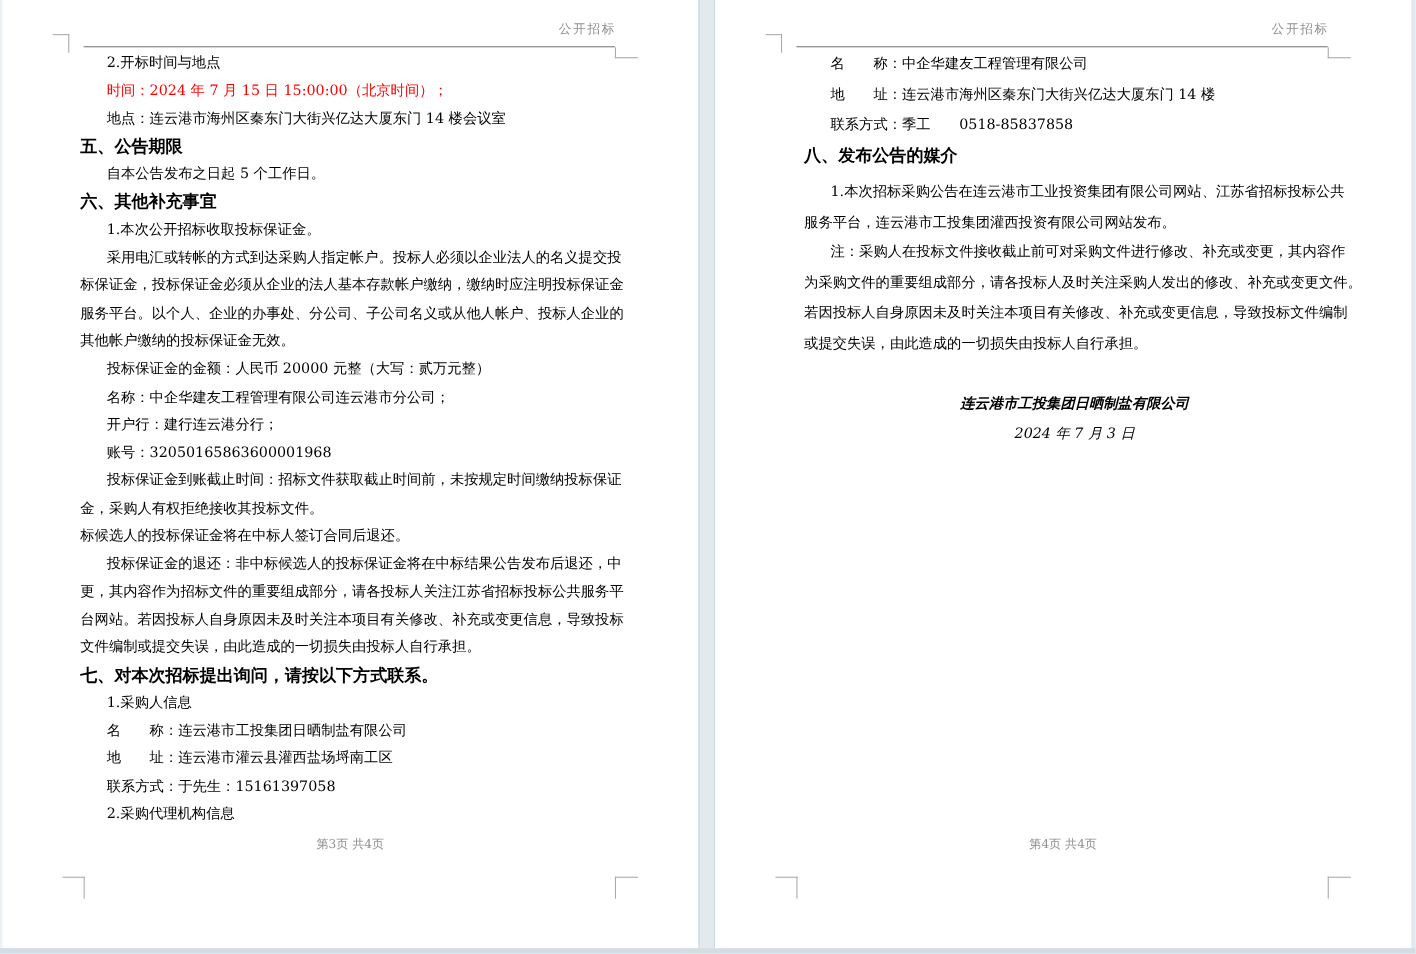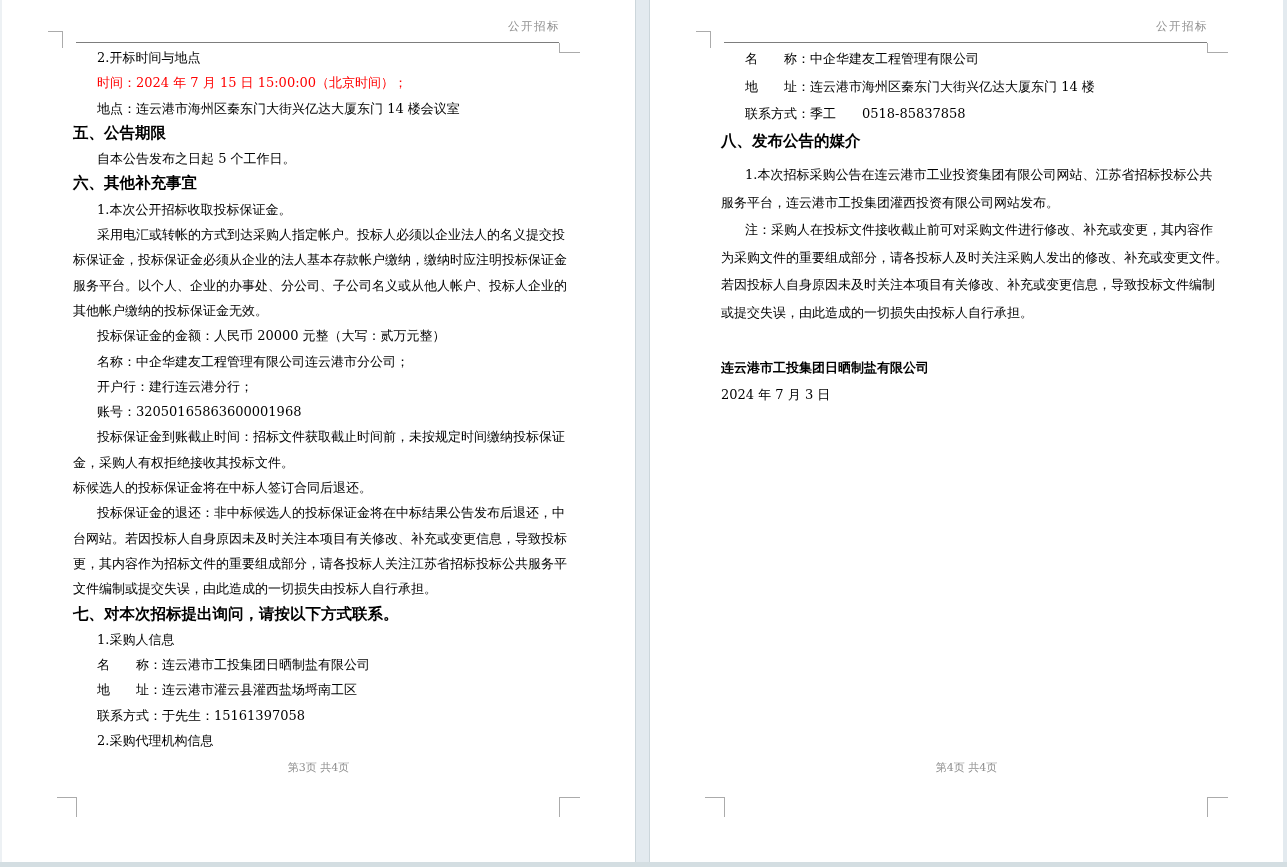--- a/index.html
+++ b/index.html
@@ -36,7 +36,7 @@
 
   .content { position:absolute; left:71px; top:45px; width:492px; }
   #page3 .content { line-height:25.3px; }
-  #page4 .content { line-height:27.5px; }
+  #page4 .content { line-height:27.5px;margin-left:10px; }
 
   .line { font-size:13px; color:#000000; white-space:pre; }
   .line.indent  { padding-left:24px; }

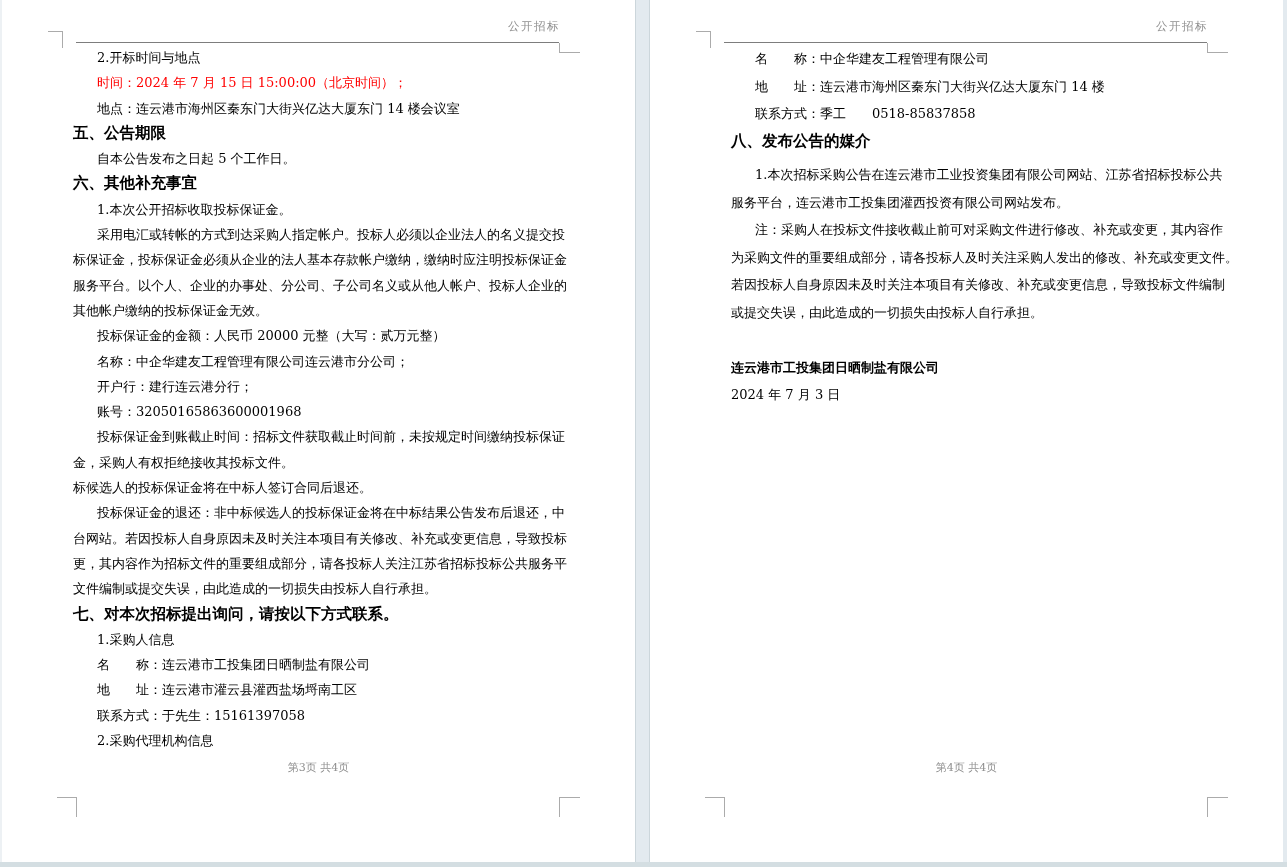--- a/index.html
+++ b/index.html
@@ -44,7 +44,7 @@
   .line.red     { color:#ff0000; }
   .line.gap-top { margin-top:6px; }
   .line.blank   { height:27.5px; }
-  .line.center  { text-align:left; padding-left:0; }
+  .line.center  { text-align:center; padding-left:0;font-style:italic; }
   .line.bold    { font-weight:bold; }
 
   .page-footer {

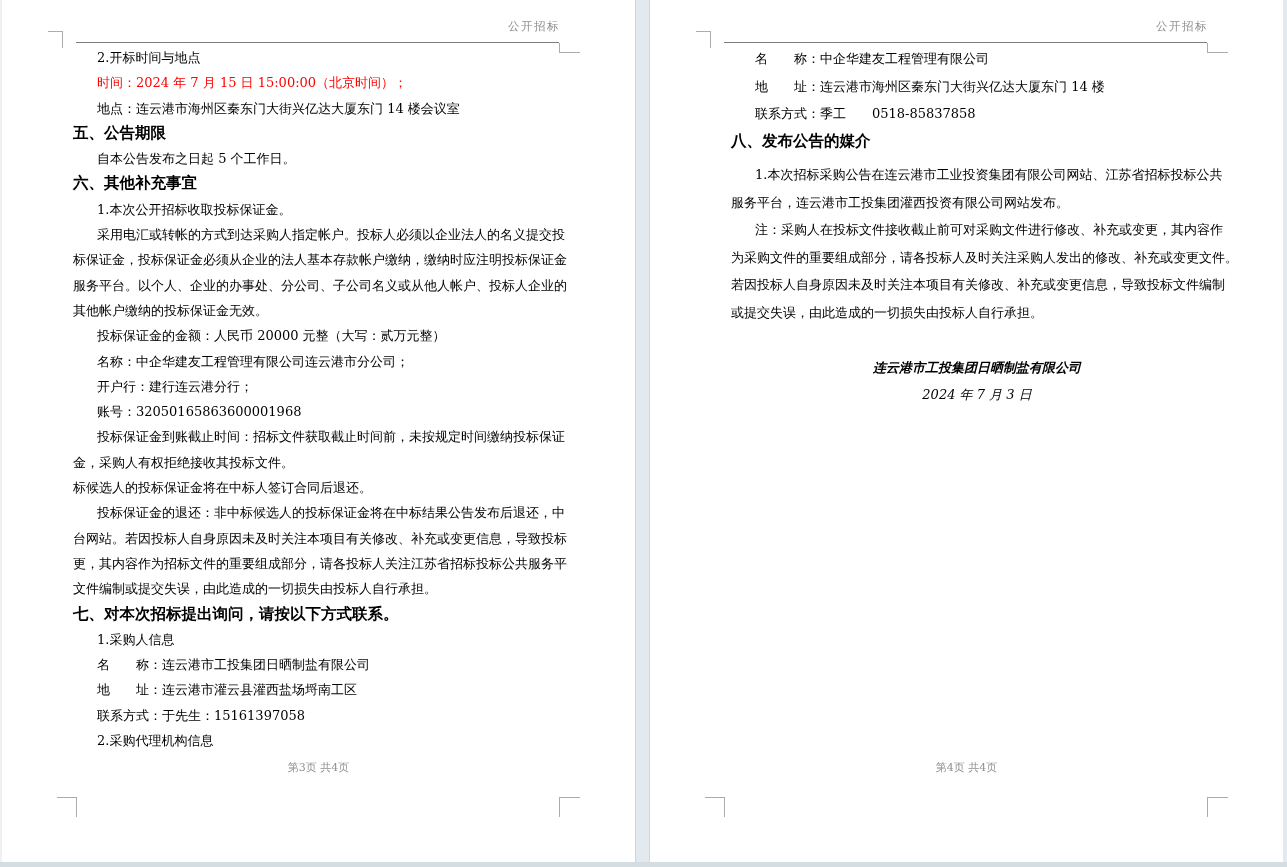--- a/index.html
+++ b/index.html
@@ -84,8 +84,8 @@
         <div class="line">金，采购人有权拒绝接收其投标文件。</div>
         <div class="line">标候选人的投标保证金将在中标人签订合同后退还。</div>
         <div class="line indent">投标保证金的退还：非中标候选人的投标保证金将在中标结果公告发布后退还，中</div>
+        <div class="line">更，其内容作为招标文件的重要组成部分，请各投标人关注江苏省招标投标公共服务平</div>
         <div class="line">台网站。若因投标人自身原因未及时关注本项目有关修改、补充或变更信息，导致投标</div>
-        <div class="line">更，其内容作为招标文件的重要组成部分，请各投标人关注江苏省招标投标公共服务平</div>
         <div class="line">文件编制或提交失误，由此造成的一切损失由投标人自行承担。</div>
         <div class="line heading">七、对本次招标提出询问，请按以下方式联系。</div>
         <div class="line indent">1.采购人信息</div>

